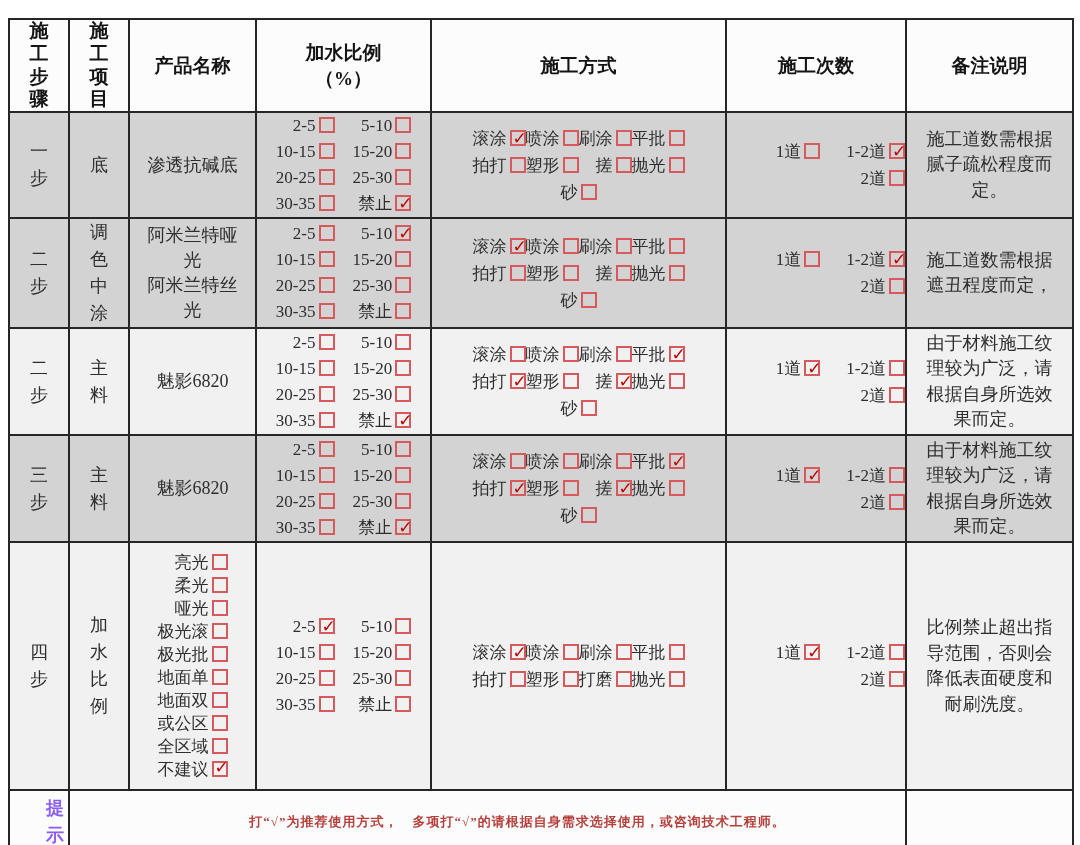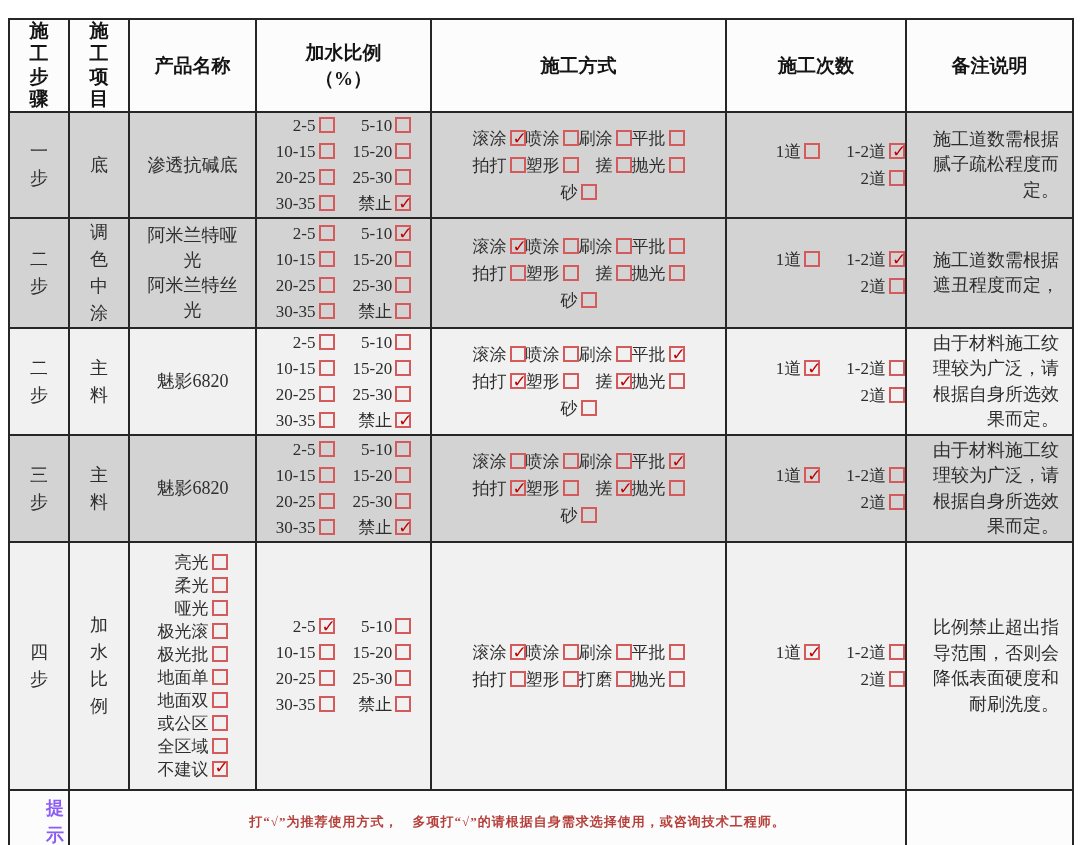--- a/index.html
+++ b/index.html
@@ -62,7 +62,7 @@
   .prod-checks{display:inline-block;text-align:right;}
   .pc-line{line-height:23px;font-size:17px;}
 
-  .remark{text-align:right;padding:0 13px;font-size:18px;line-height:1.42;}
+  .remark{text-align:center;padding:0 13px;font-size:18px;line-height:1.42;}
 
   .red{color:#8b5cf6;margin-left:32px;}
   .tips-text{

